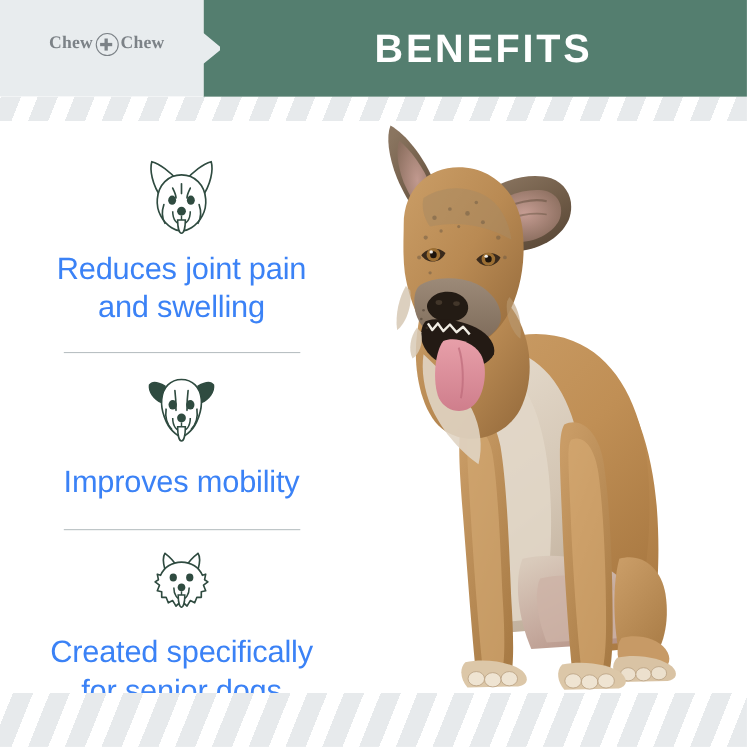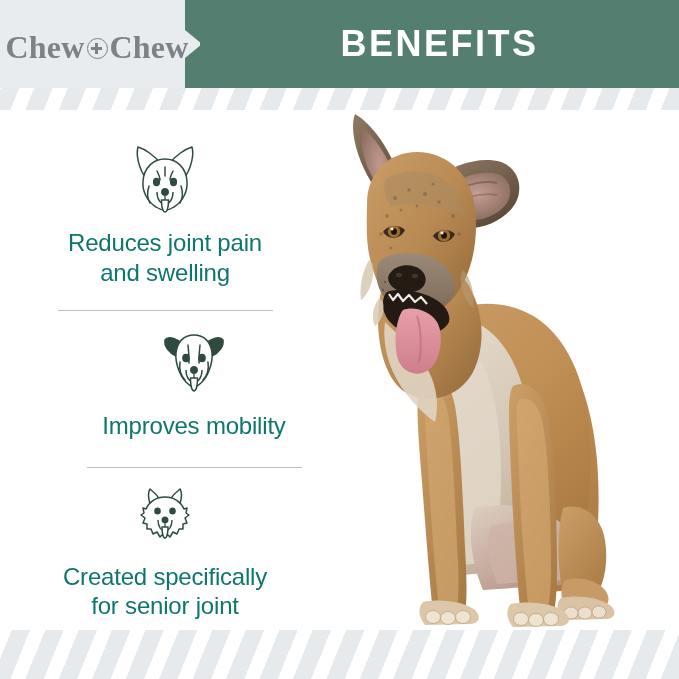--- a/index.html
+++ b/index.html
@@ -45,7 +45,7 @@
     text-align: center;
     font-family: "Liberation Serif", serif;
     font-weight: bold;
-    font-size: 32px;
+    font-size: 16px;
     color: #7c8287;
     letter-spacing: 0.2px;
     white-space: nowrap;

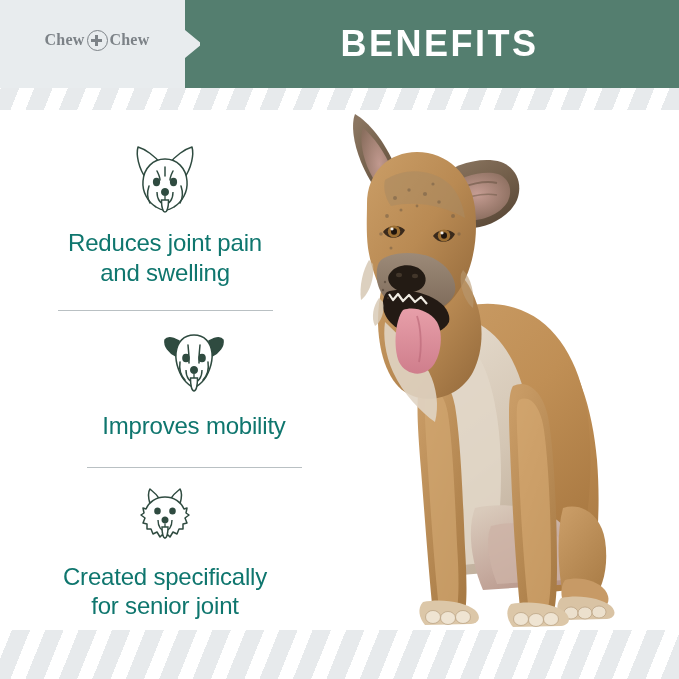--- a/index.html
+++ b/index.html
@@ -123,9 +123,9 @@
     align-items: flex-end;
   }
   .benefit-label {
-    font-size: 24px;
+    font-size: 28px;
     line-height: 1.23;
-    color: #0f766e;
+    color: #3b82f6;
     letter-spacing: -0.2px;
     padding: 0 20px;
     white-space: pre-line;

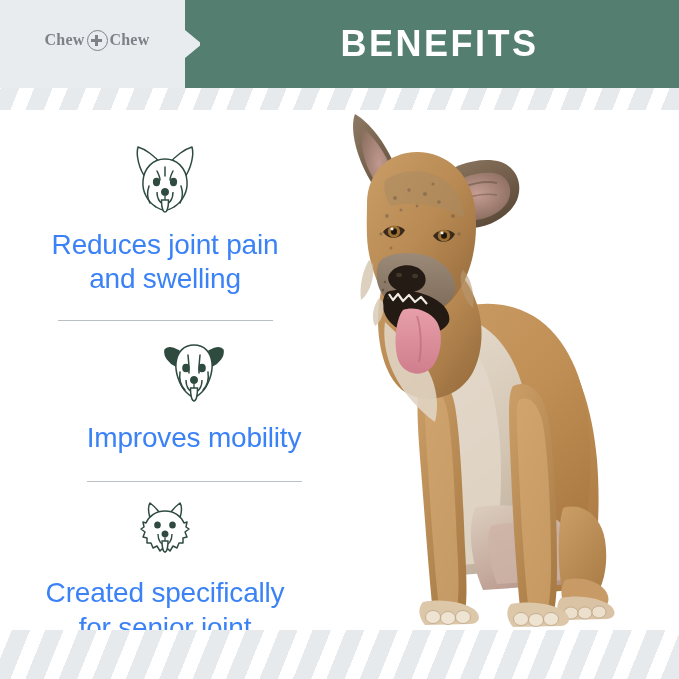--- a/index.html
+++ b/index.html
@@ -203,7 +203,7 @@
       <div class="divider" style="margin-top:23px;"></div>
     </div>
 
-    <div class="benefit" style="padding-top:18px;padding-left:29px;">
+    <div class="benefit" style="padding-top:18px;">
       <div class="benefit-icon">
         <svg width="72" height="66" viewBox="0 0 72 66" fill="none" aria-hidden="true">
           <g stroke="#2f4b40" stroke-width="1.5" stroke-linejoin="round" stroke-linecap="round">

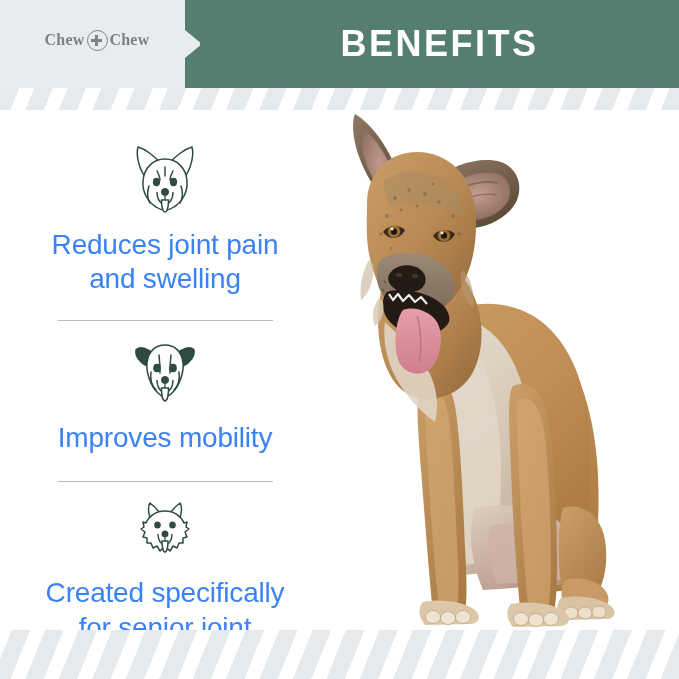--- a/index.html
+++ b/index.html
@@ -260,7 +260,7 @@
         </svg>
       </div>
       <div class="benefit-label" style="padding-top:14px;">Created specifically
-for senior joint</div>
+for senior dogs</div>
     </div>
   </div>
 

